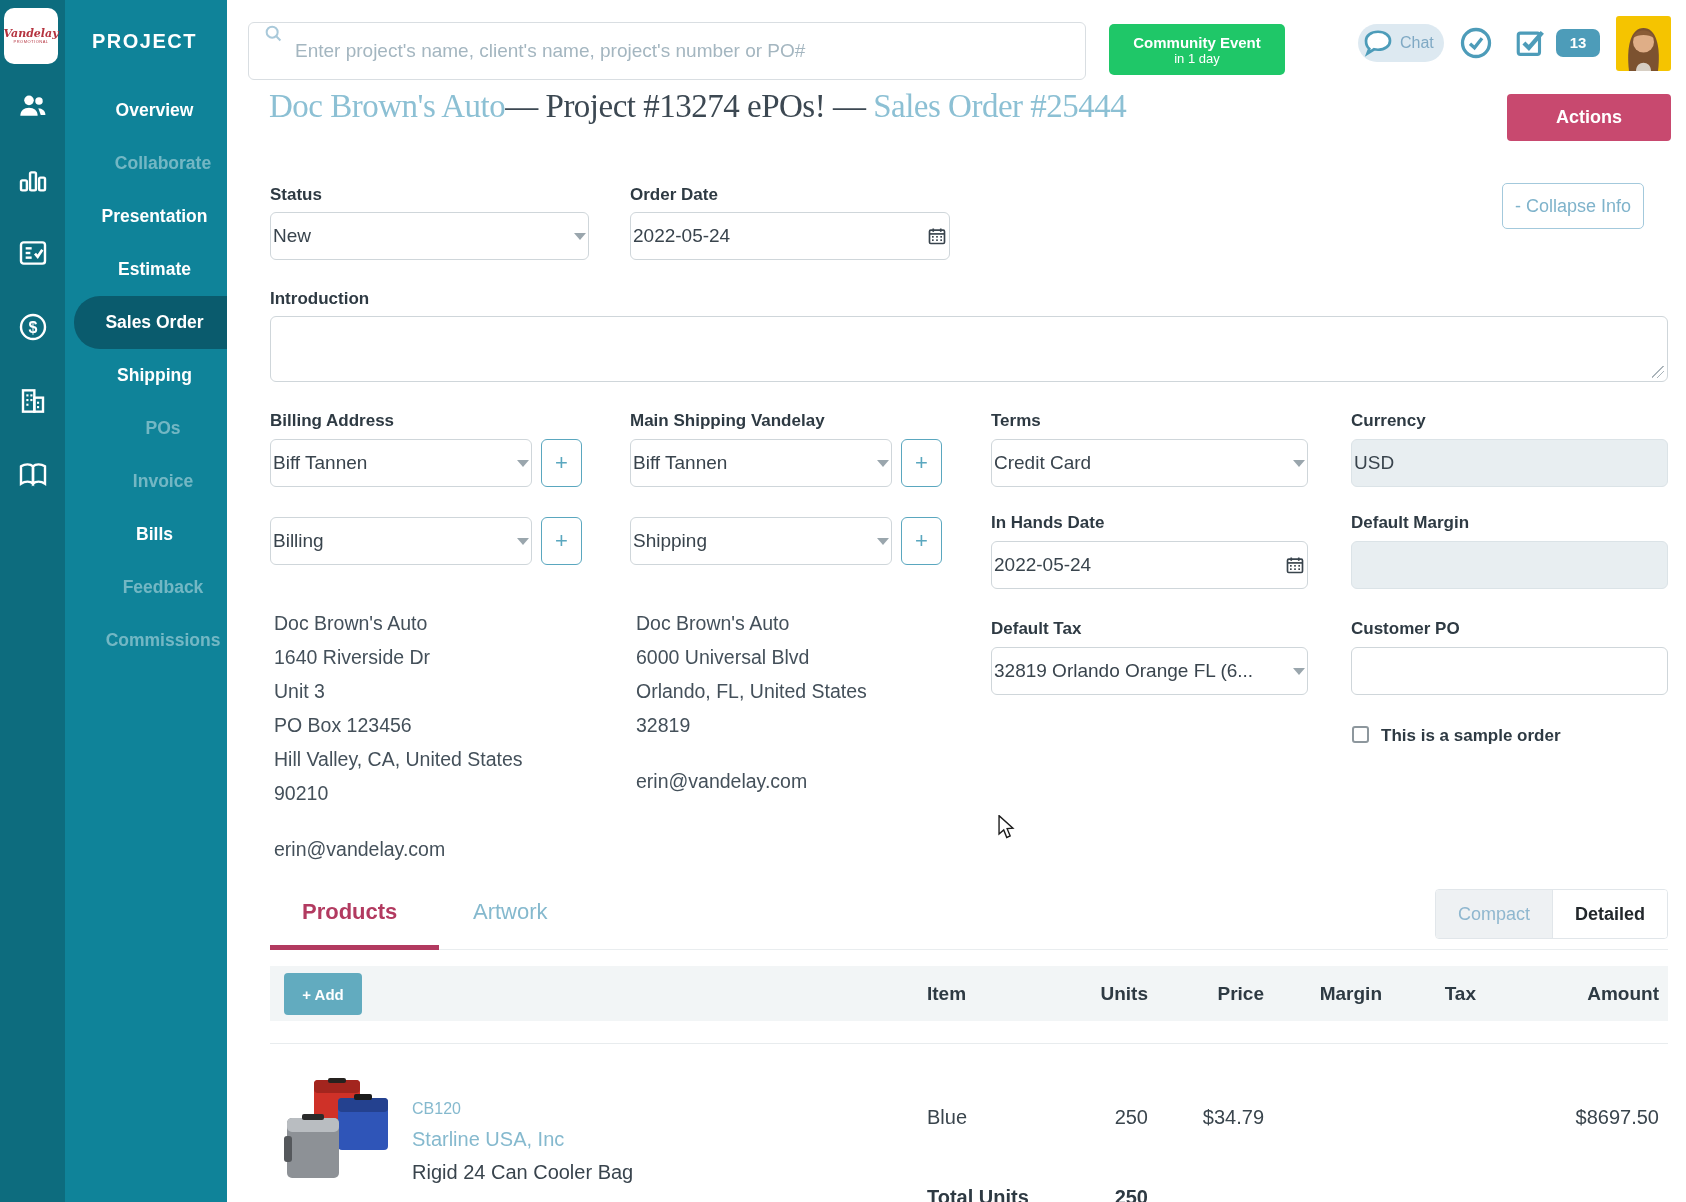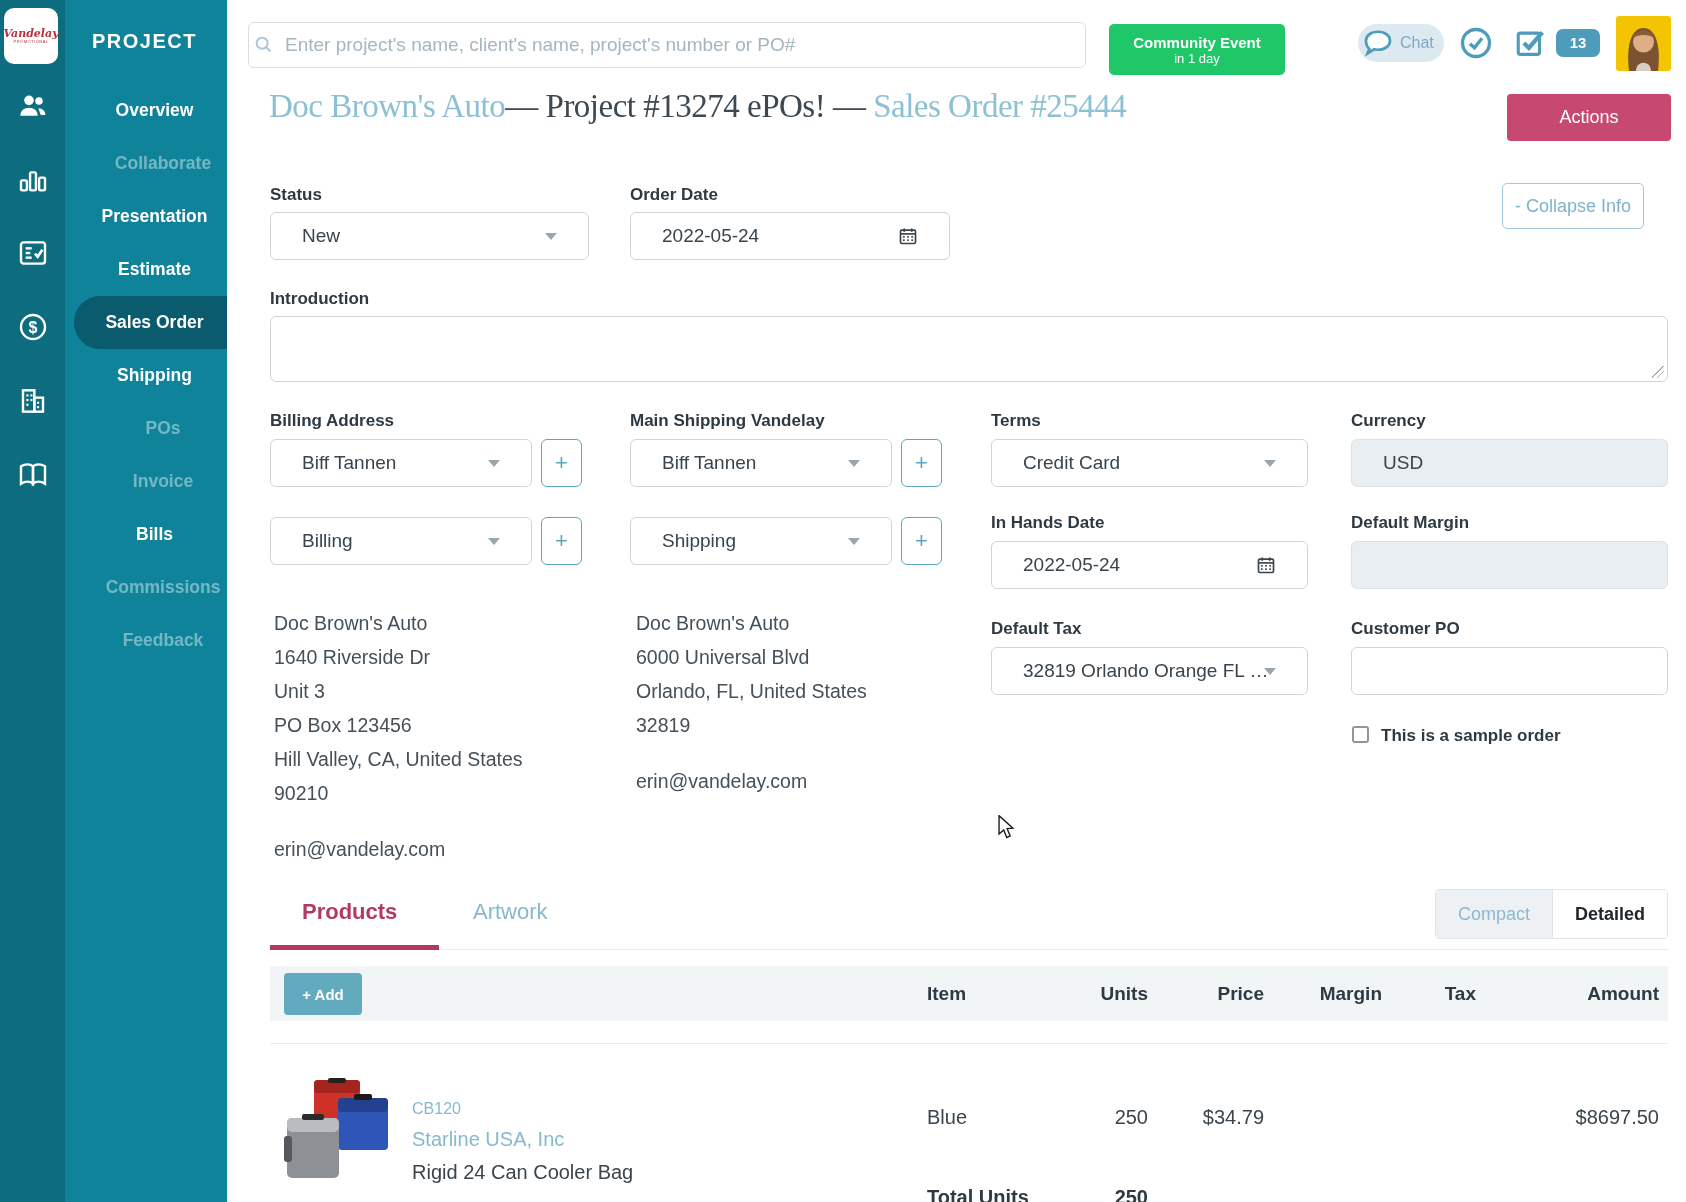--- a/index.html
+++ b/index.html
@@ -23,7 +23,7 @@
   .nav-item.muted { color:rgba(255,255,255,0.42);padding-left:34px; }
   .nav-item.active { background:#0a5b6d; border-radius:26px 0 0 26px; margin-left:9px; padding-left:8px; }
   
-  .search { position:absolute; left:248px; top:22px; width:838px; height:46px; border:1px solid #d9dee2; border-radius:6px; background:#fff; display:flex; align-items:center; padding-left:4px; }
+  .search { position:absolute; left:248px; top:22px; width:838px; height:58px; border:1px solid #d9dee2; border-radius:6px; background:#fff; display:flex; padding-left:14px; }
   .search input { border:none; outline:none; flex:1; font-size:19px; color:#39444d; font-family:"Liberation Sans",sans-serif; margin-left:10px; background:transparent; }
   .search input::placeholder { color:#a4b6c0; }
   .btn-green { position:absolute; left:1109px; top:24px; width:176px; height:51px; background:#1fc768; border:none; border-radius:5px; color:#fff; cursor:pointer; font-family:"Liberation Sans",sans-serif; }

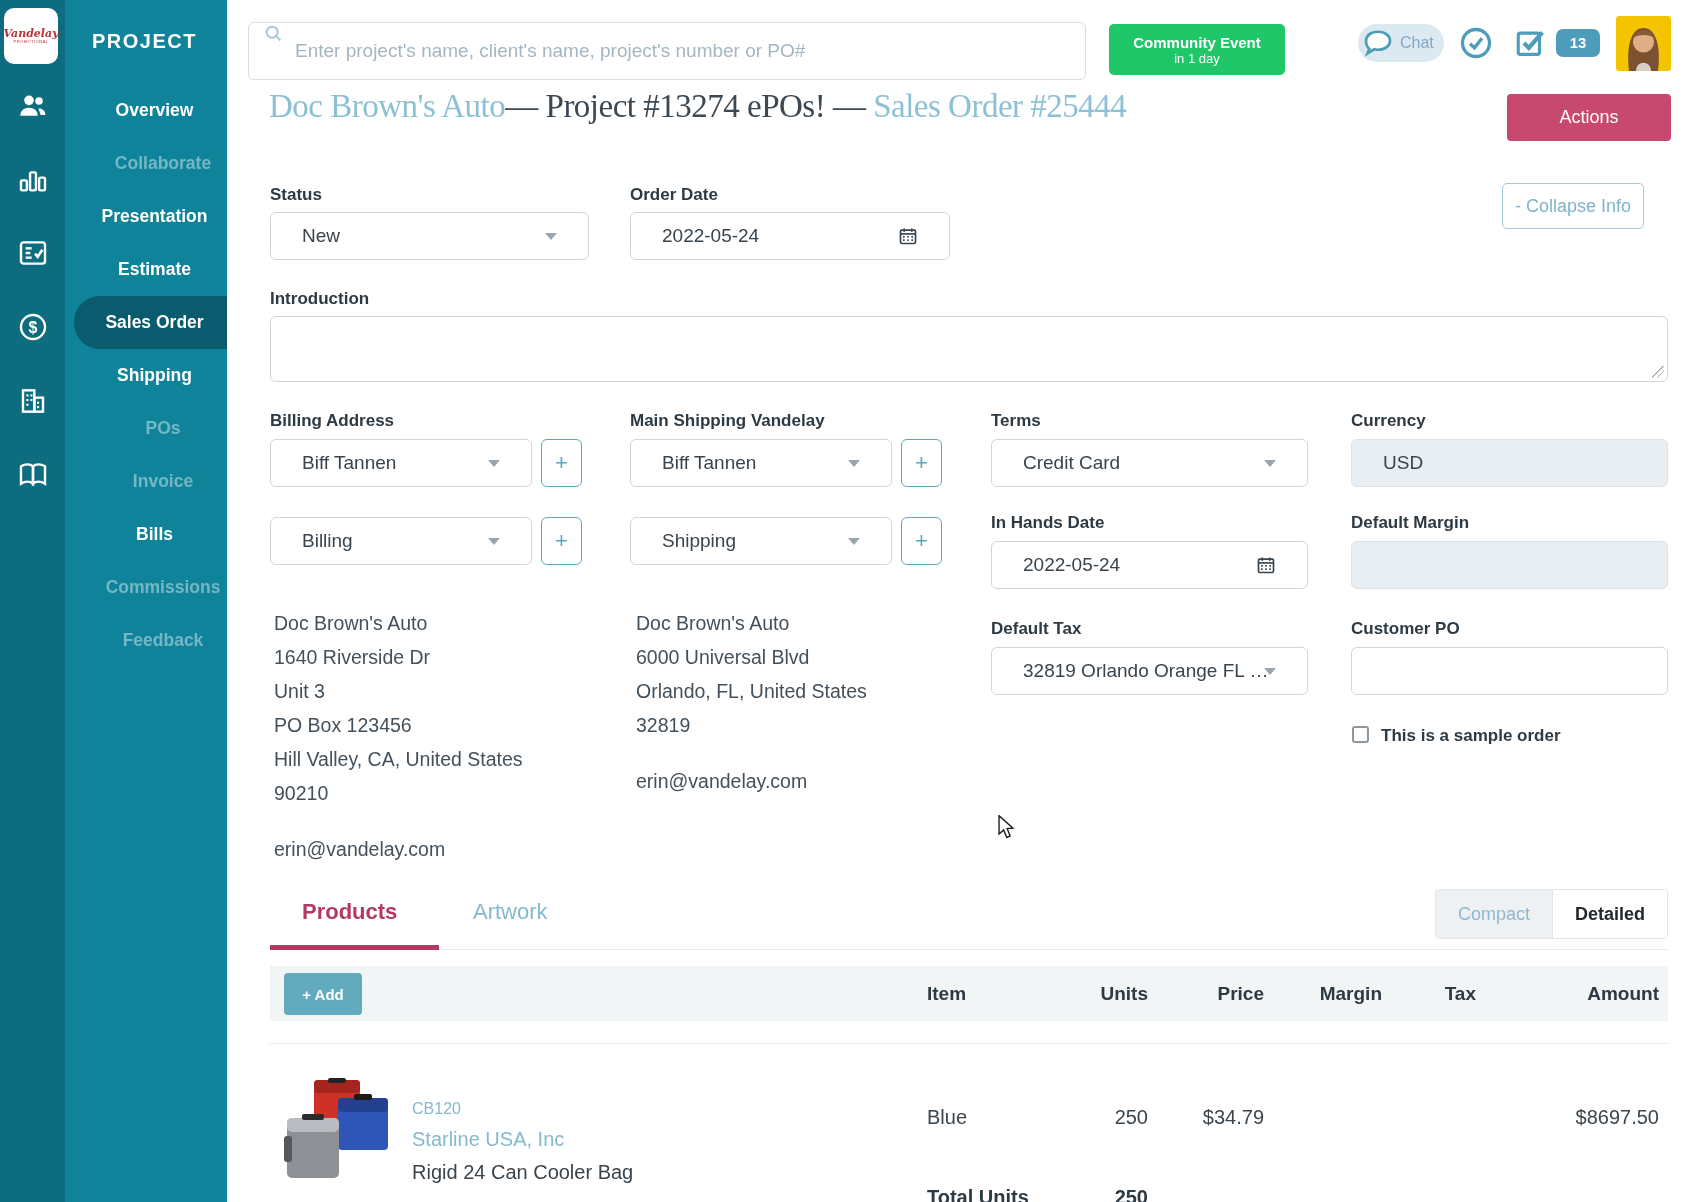--- a/index.html
+++ b/index.html
@@ -38,7 +38,7 @@
   .page-title { position:absolute; left:269px; top:88px; width:1220px; font-family:"Liberation Serif", serif; font-size:33px; letter-spacing:-0.5px; white-space:nowrap; }
   .t-blue { color:#8cc0d4; }
   .t-dark { color:#3c4852; }
-  .btn-actions { position:absolute; left:1507px; top:94px; width:164px; height:47px; background:#c8496f; border:none; border-radius:4px; color:#fff; font-size:18px; font-weight:normal; cursor:pointer; font-family:"Liberation Sans",sans-serif; }
+  .btn-actions { position:absolute; left:1507px; top:94px; width:164px; height:47px; background:#c8496f; border:none; border-radius:4px; color:#fff; font-size:18px; font-weight:bold; cursor:pointer; font-family:"Liberation Sans",sans-serif; }
   
   .flabel { position:absolute; font-size:17px; font-weight:bold; color:#2e3a43; }
   .select, .tinput { position:absolute; height:48px; border:1px solid #cfd6da; border-radius:6px; background:#fff; display:flex; align-items:center; padding:0 31px; font-size:19px; color:#39444d; cursor:pointer; }

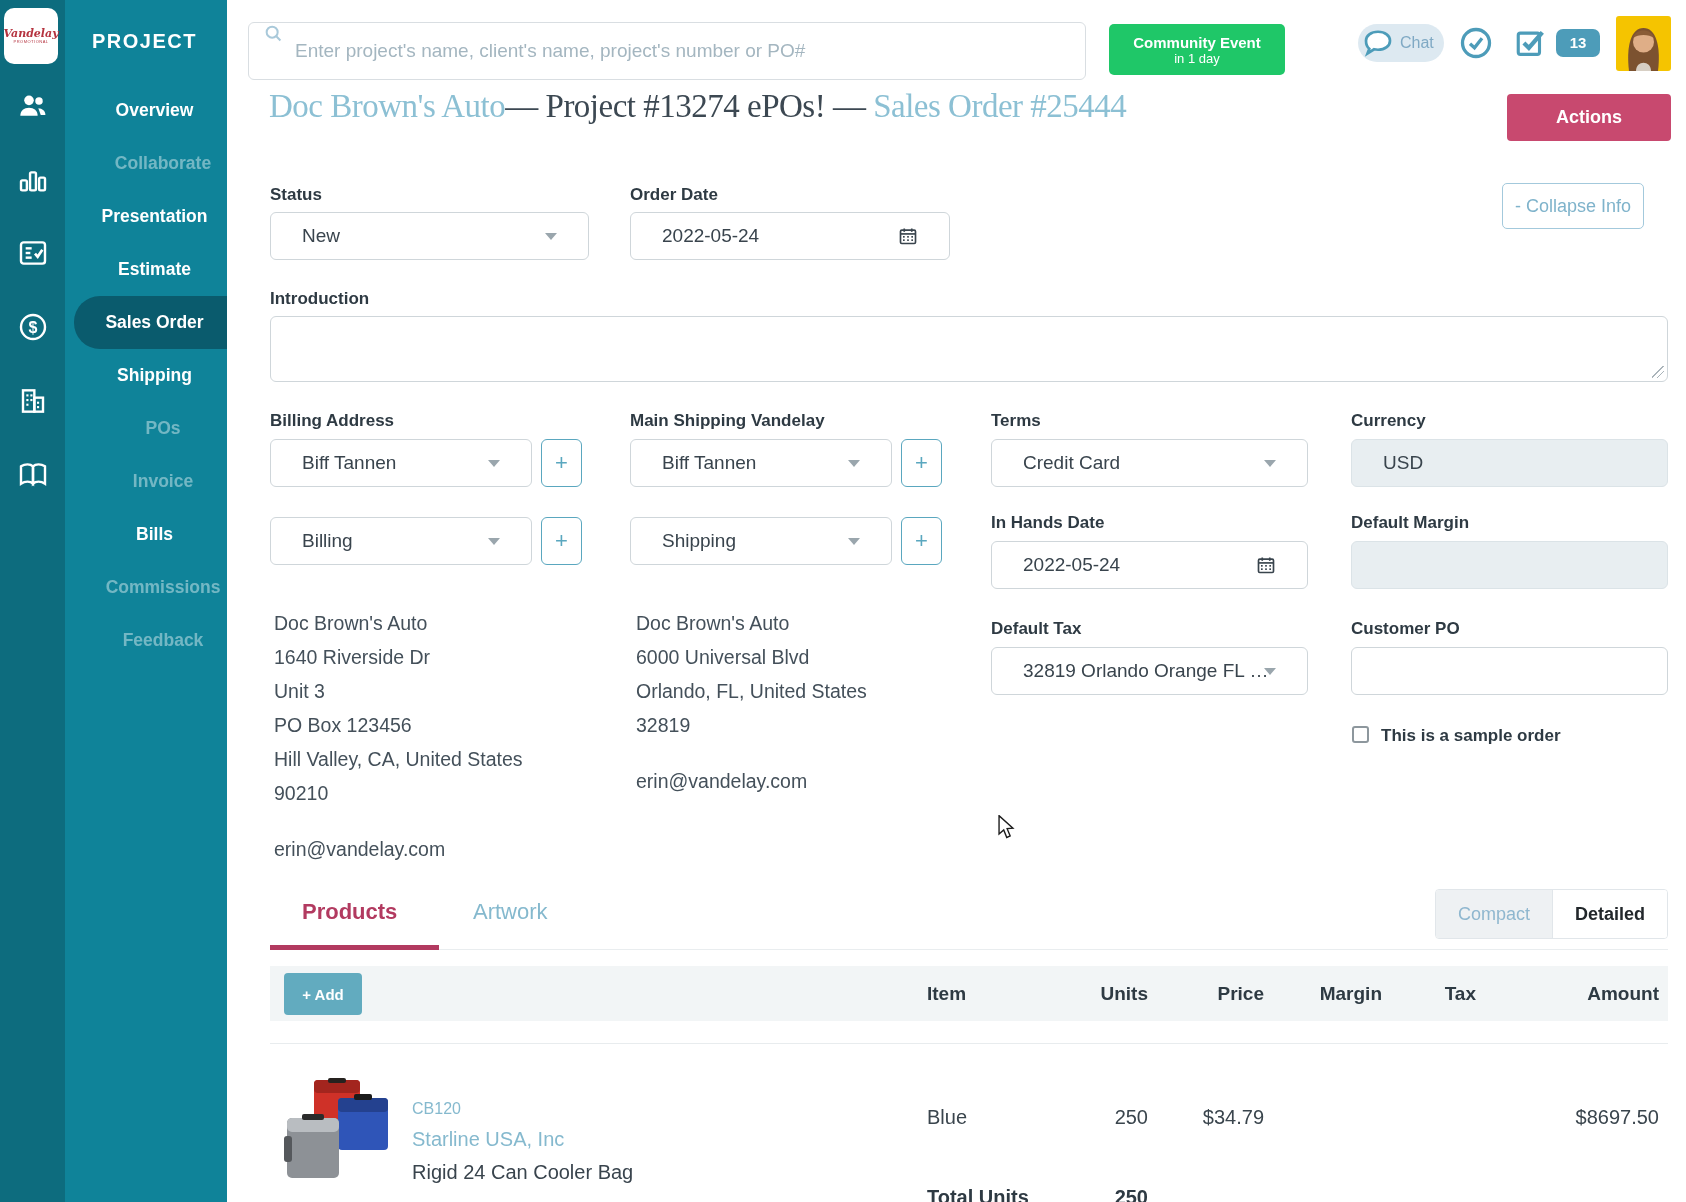--- a/index.html
+++ b/index.html
@@ -41,7 +41,7 @@
   .btn-actions { position:absolute; left:1507px; top:94px; width:164px; height:47px; background:#c8496f; border:none; border-radius:4px; color:#fff; font-size:18px; font-weight:bold; cursor:pointer; font-family:"Liberation Sans",sans-serif; }
   
   .flabel { position:absolute; font-size:17px; font-weight:bold; color:#2e3a43; }
-  .select, .tinput { position:absolute; height:48px; border:1px solid #cfd6da; border-radius:6px; background:#fff; display:flex; align-items:center; padding:0 31px; font-size:19px; color:#39444d; cursor:pointer; }
+  .select, .tinput { position:absolute; height:48px; border:1px solid #cfd6da; border-radius:6px; background:#fff; display:flex; align-items:center; padding:0 2px; font-size:19px; color:#39444d; cursor:pointer; }
   .select .val { flex:1; white-space:nowrap; overflow:hidden; text-overflow:ellipsis; }
   .caret { width:0; height:0; border-left:6px solid transparent; border-right:6px solid transparent; border-top:7px solid #9aa6ad; margin-left:8px; flex:none; }
   .tinput { cursor:text; }

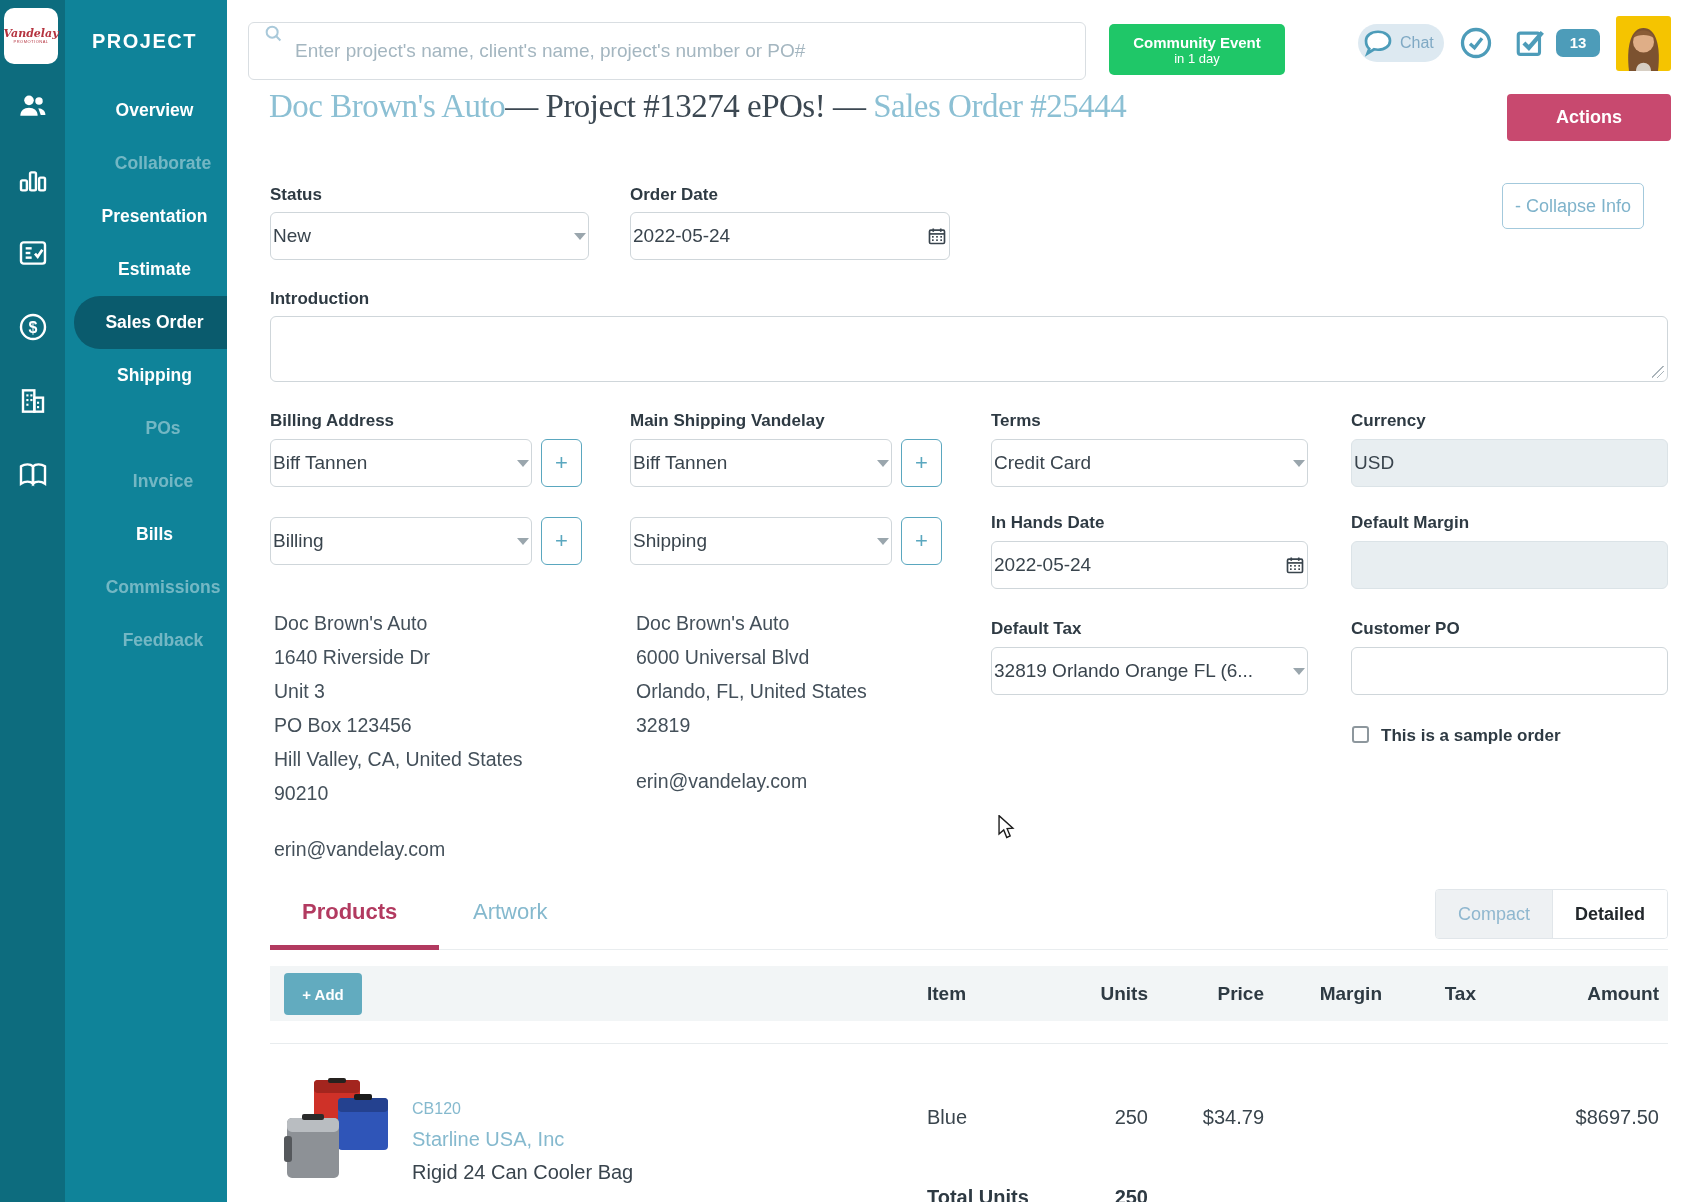--- a/index.html
+++ b/index.html
@@ -143,8 +143,8 @@
       <div class="nav-item muted">POs</div>
       <div class="nav-item muted">Invoice</div>
       <div class="nav-item">Bills</div>
+      <div class="nav-item muted">Feedback</div>
       <div class="nav-item muted">Commissions</div>
-      <div class="nav-item muted">Feedback</div>
     </div>
   </div>
 

